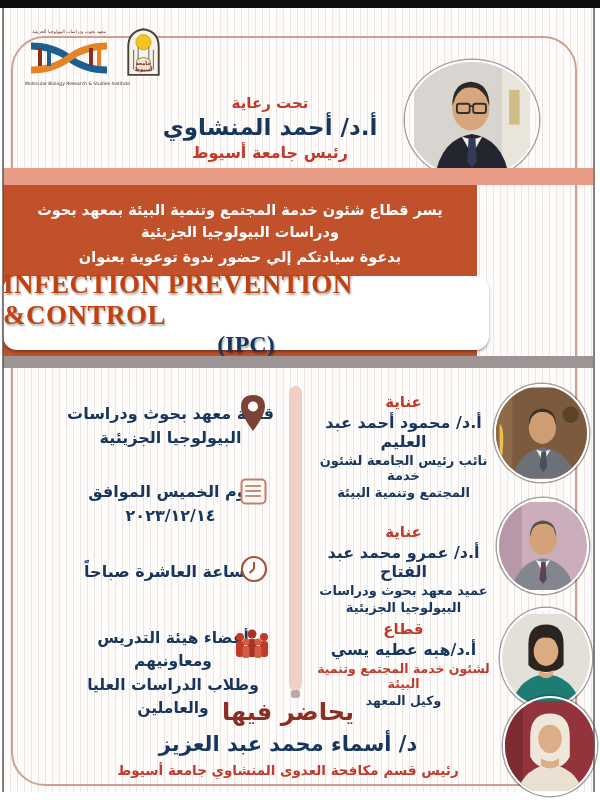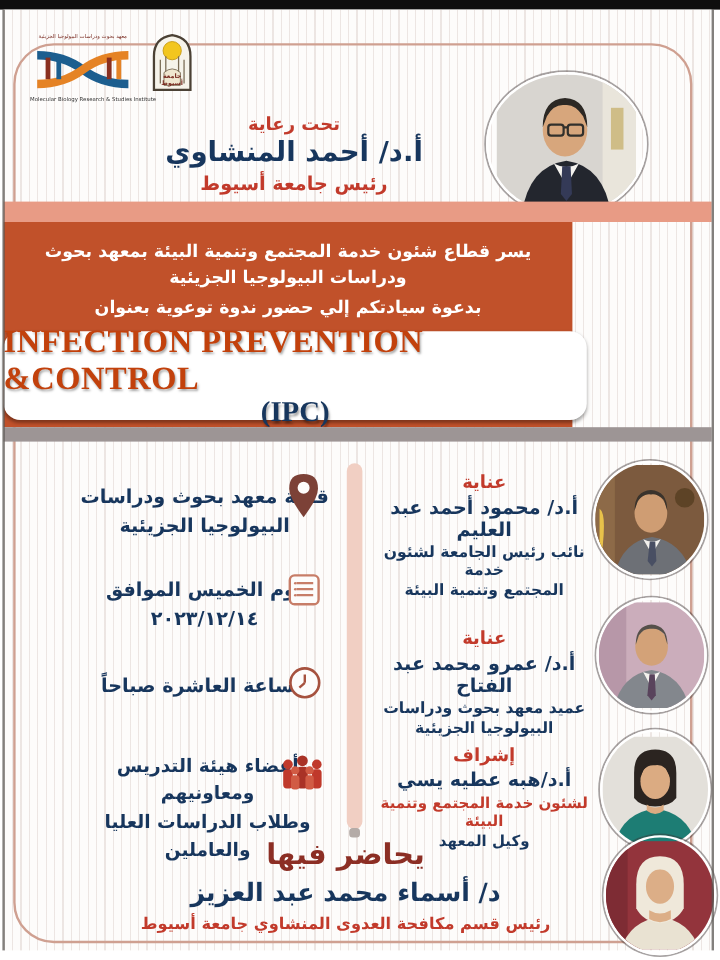--- a/index.html
+++ b/index.html
@@ -20,7 +20,7 @@
   
   .dna-logo { position:absolute; left:22px; top:22px; width:88px; height:52px; }
   .emblem { position:absolute; left:112px; top:19px; width:46px; height:66px;padding-left:11px; }
-  .patronage { position:absolute; left:122px; top:86px; width:240px; text-align:center; direction:rtl; }
+  .patronage { position:absolute; left:147px; top:86px; width:240px; text-align:center; direction:rtl; }
   .patronage .lbl { color:#c23a2b; font-weight:bold; font-size:15px; }
   .patronage .nm  { color:#17365d; font-weight:bold; font-size:23px; margin-top:2px;text-align:center; }
   .patronage .tt  { color:#c23a2b; font-weight:bold; font-size:16px; margin-top:3px; }

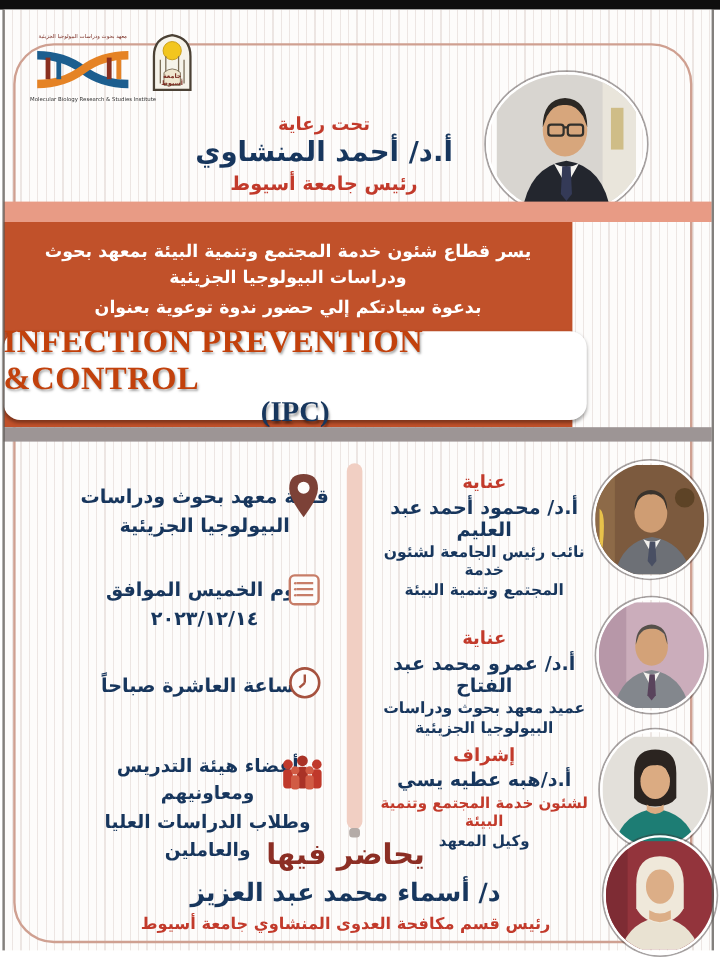--- a/index.html
+++ b/index.html
@@ -236,7 +236,7 @@
     </div>
 
     <div class="official" style="left:313px; top:612px;">
-      <div class="role">إشراف</div>
+      <div class="role">قطاع</div>
       <div class="oname">أ.د/هبه عطيه يسي</div>
       <div class="oline red" style="font-size:12.5px;">لشئون خدمة المجتمع وتنمية البيئة</div>
       <div class="oline" style="font-size:12.5px;">وكيل المعهد</div>

